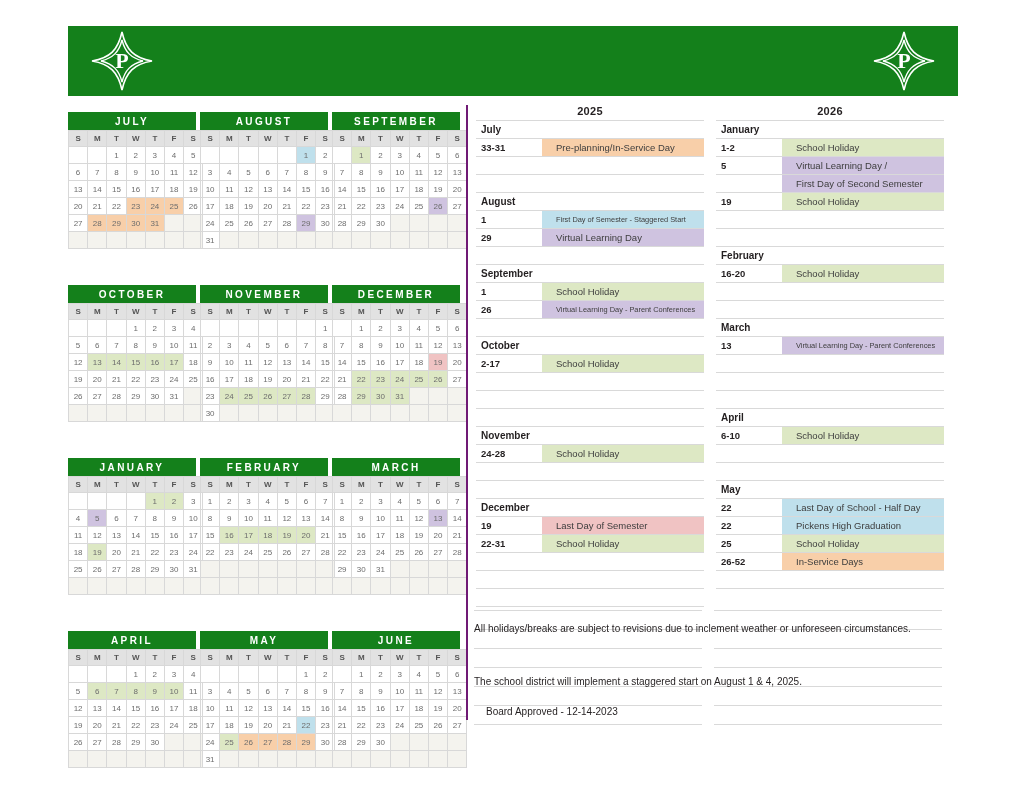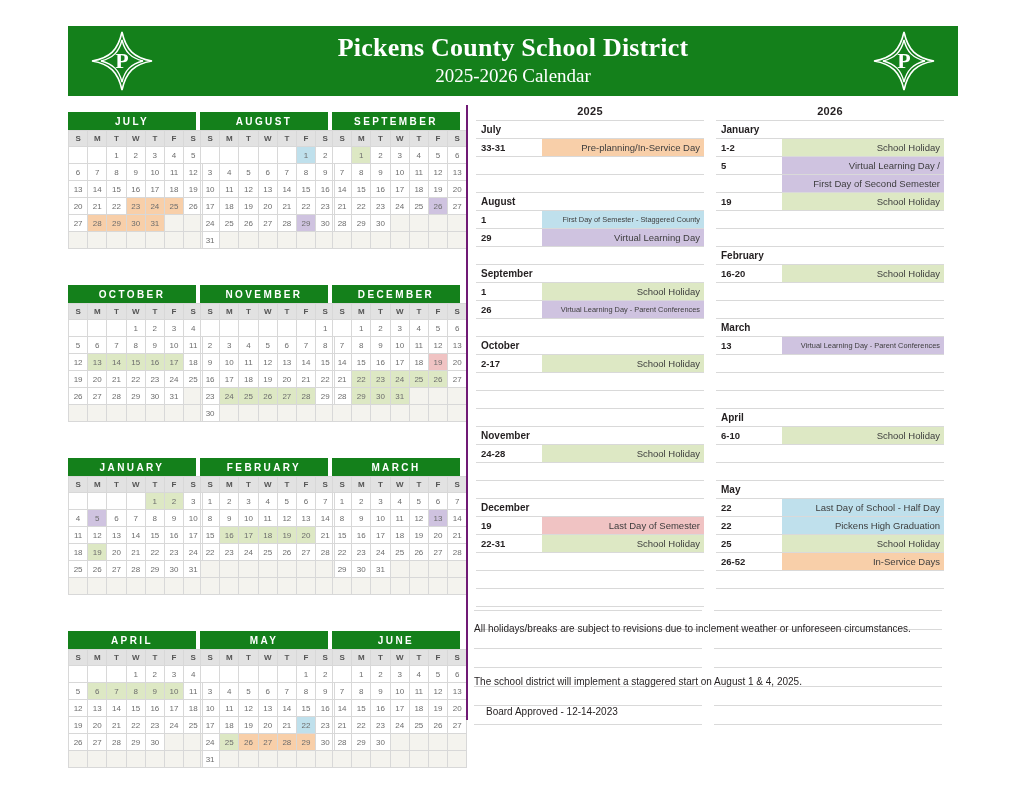--- a/index.html
+++ b/index.html
@@ -158,10 +158,6 @@
       <div class="pletter">P</div>
     </div>
 
-    <div class="banner-titles">
-      <div class="banner-title">Pickens County School District</div>
-      <div class="banner-sub">2025-2026 Calendar</div>
-    </div>
 
     <div class="logo">
       <svg viewBox="0 0 64 62">

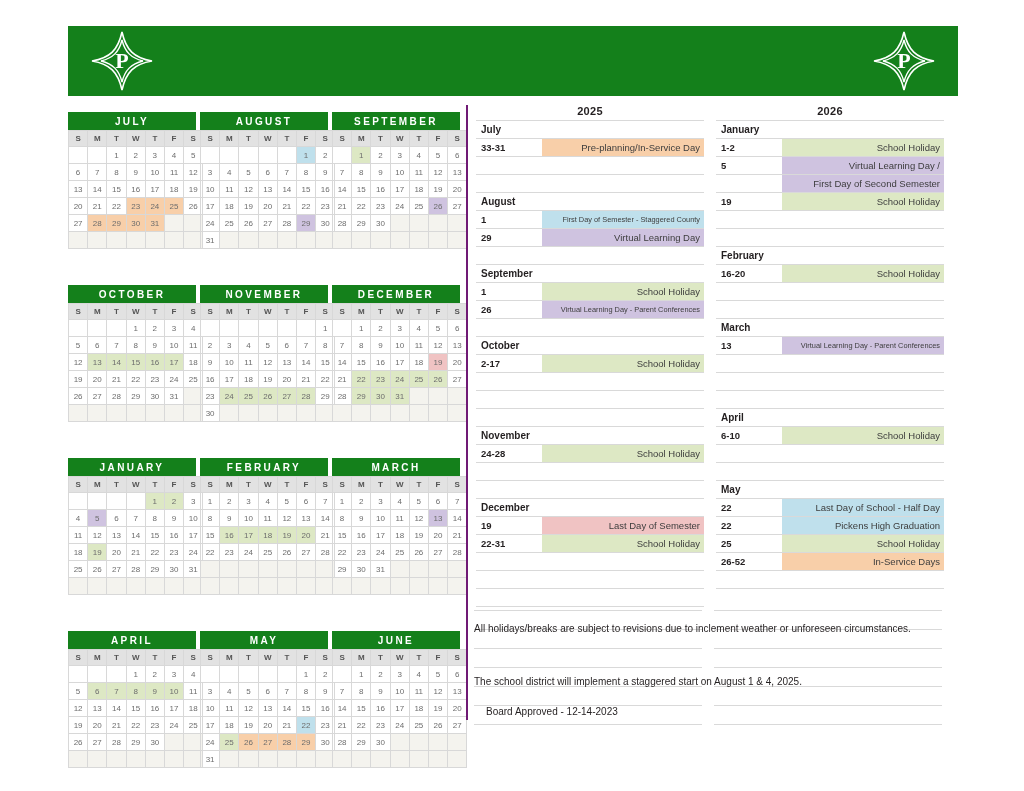--- a/index.html
+++ b/index.html
@@ -109,7 +109,7 @@
     font-size:9.5px;color:#3d3d3d;
     padding:2px 4px 2px 14px;box-sizing:border-box;
     line-height:13px;
-    white-space:nowrap;overflow:hidden;text-align:right;
+    white-space:nowrap;overflow:hidden;
   }
   .ev-label.small{font-size:7.4px;}
   .ev-month{

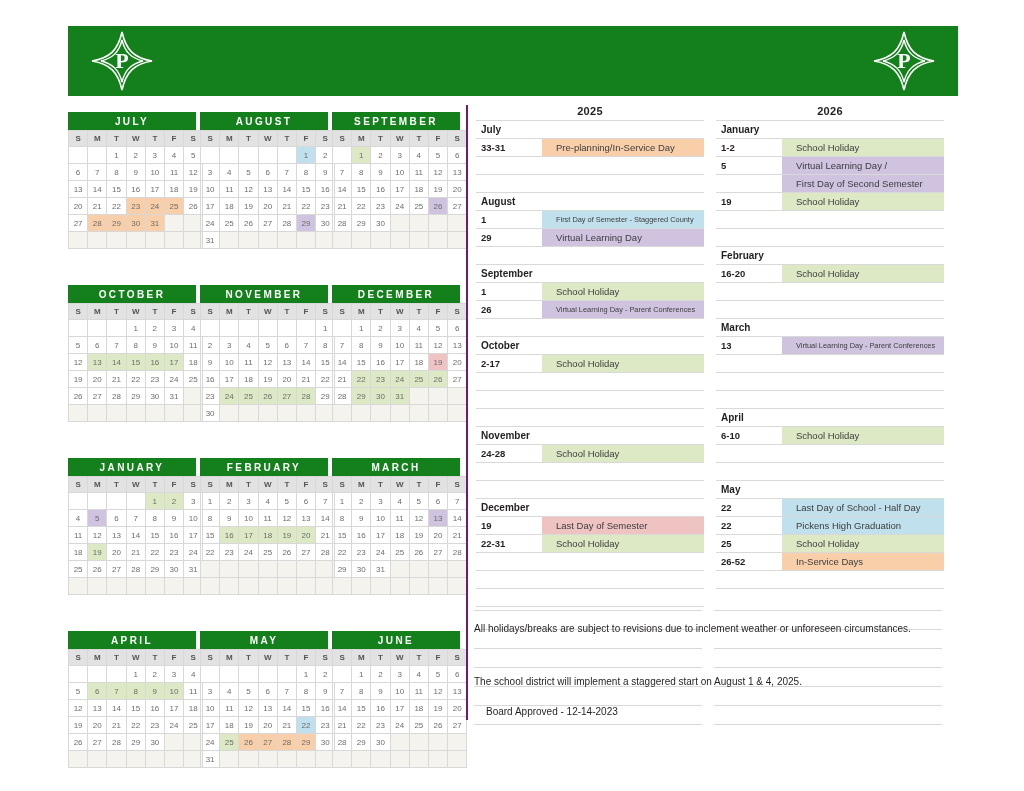--- a/index.html
+++ b/index.html
@@ -1062,7 +1062,7 @@
             </div>
             <div class="ev-row">
               <div class="ev-date">1</div>
-              <div class="ev-label bg-blue small">First Day of Semester - Staggered County</div>
+              <div class="ev-label bg-blue small">First Day of Semester - Staggered Start</div>
             </div>
             <div class="ev-row">
               <div class="ev-date">29</div>

